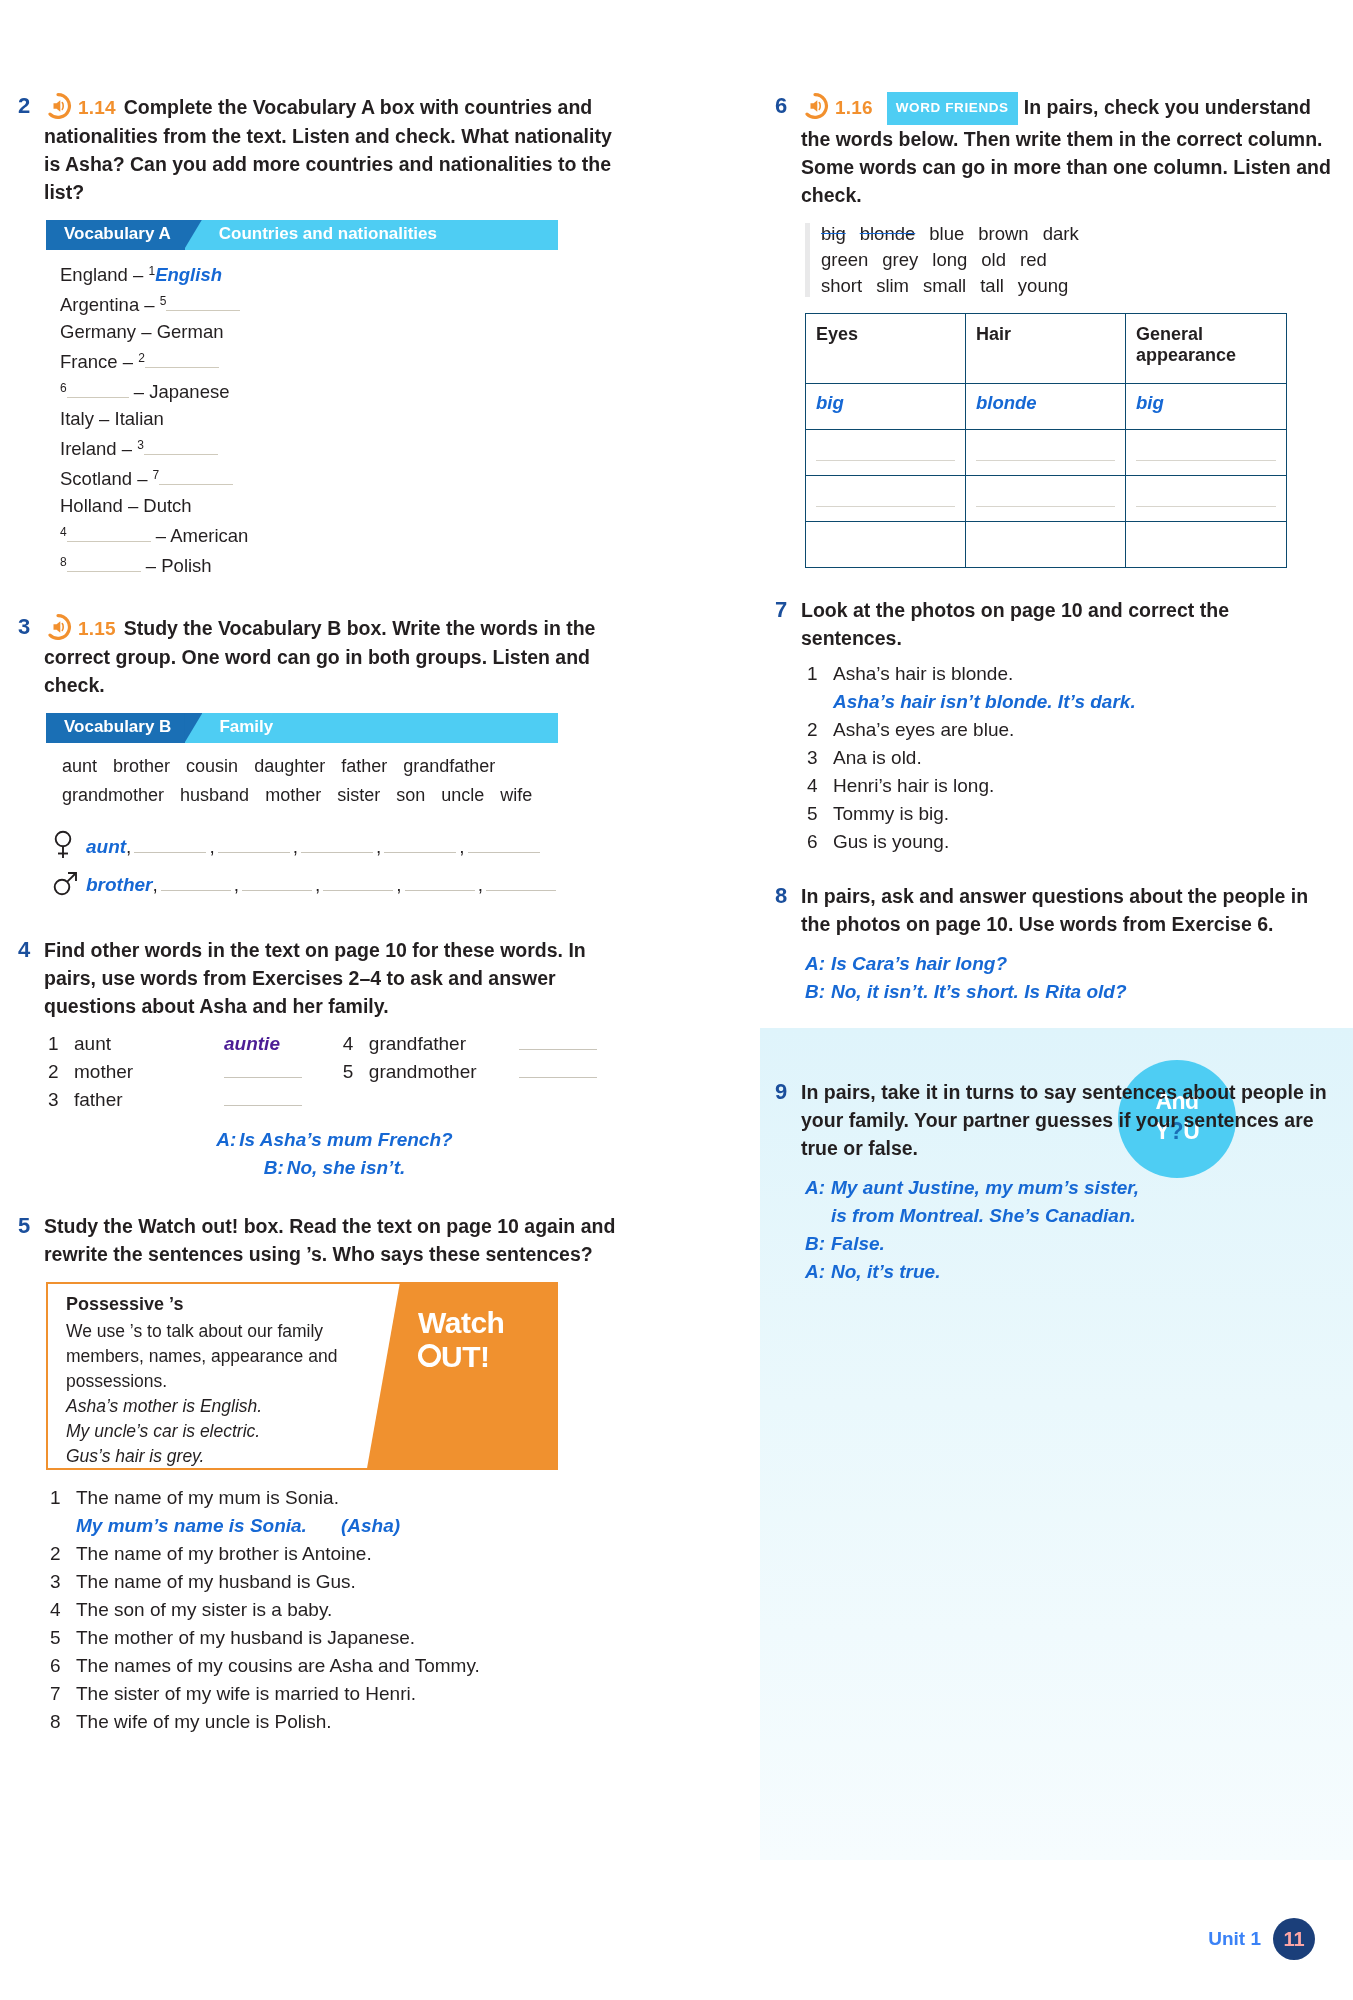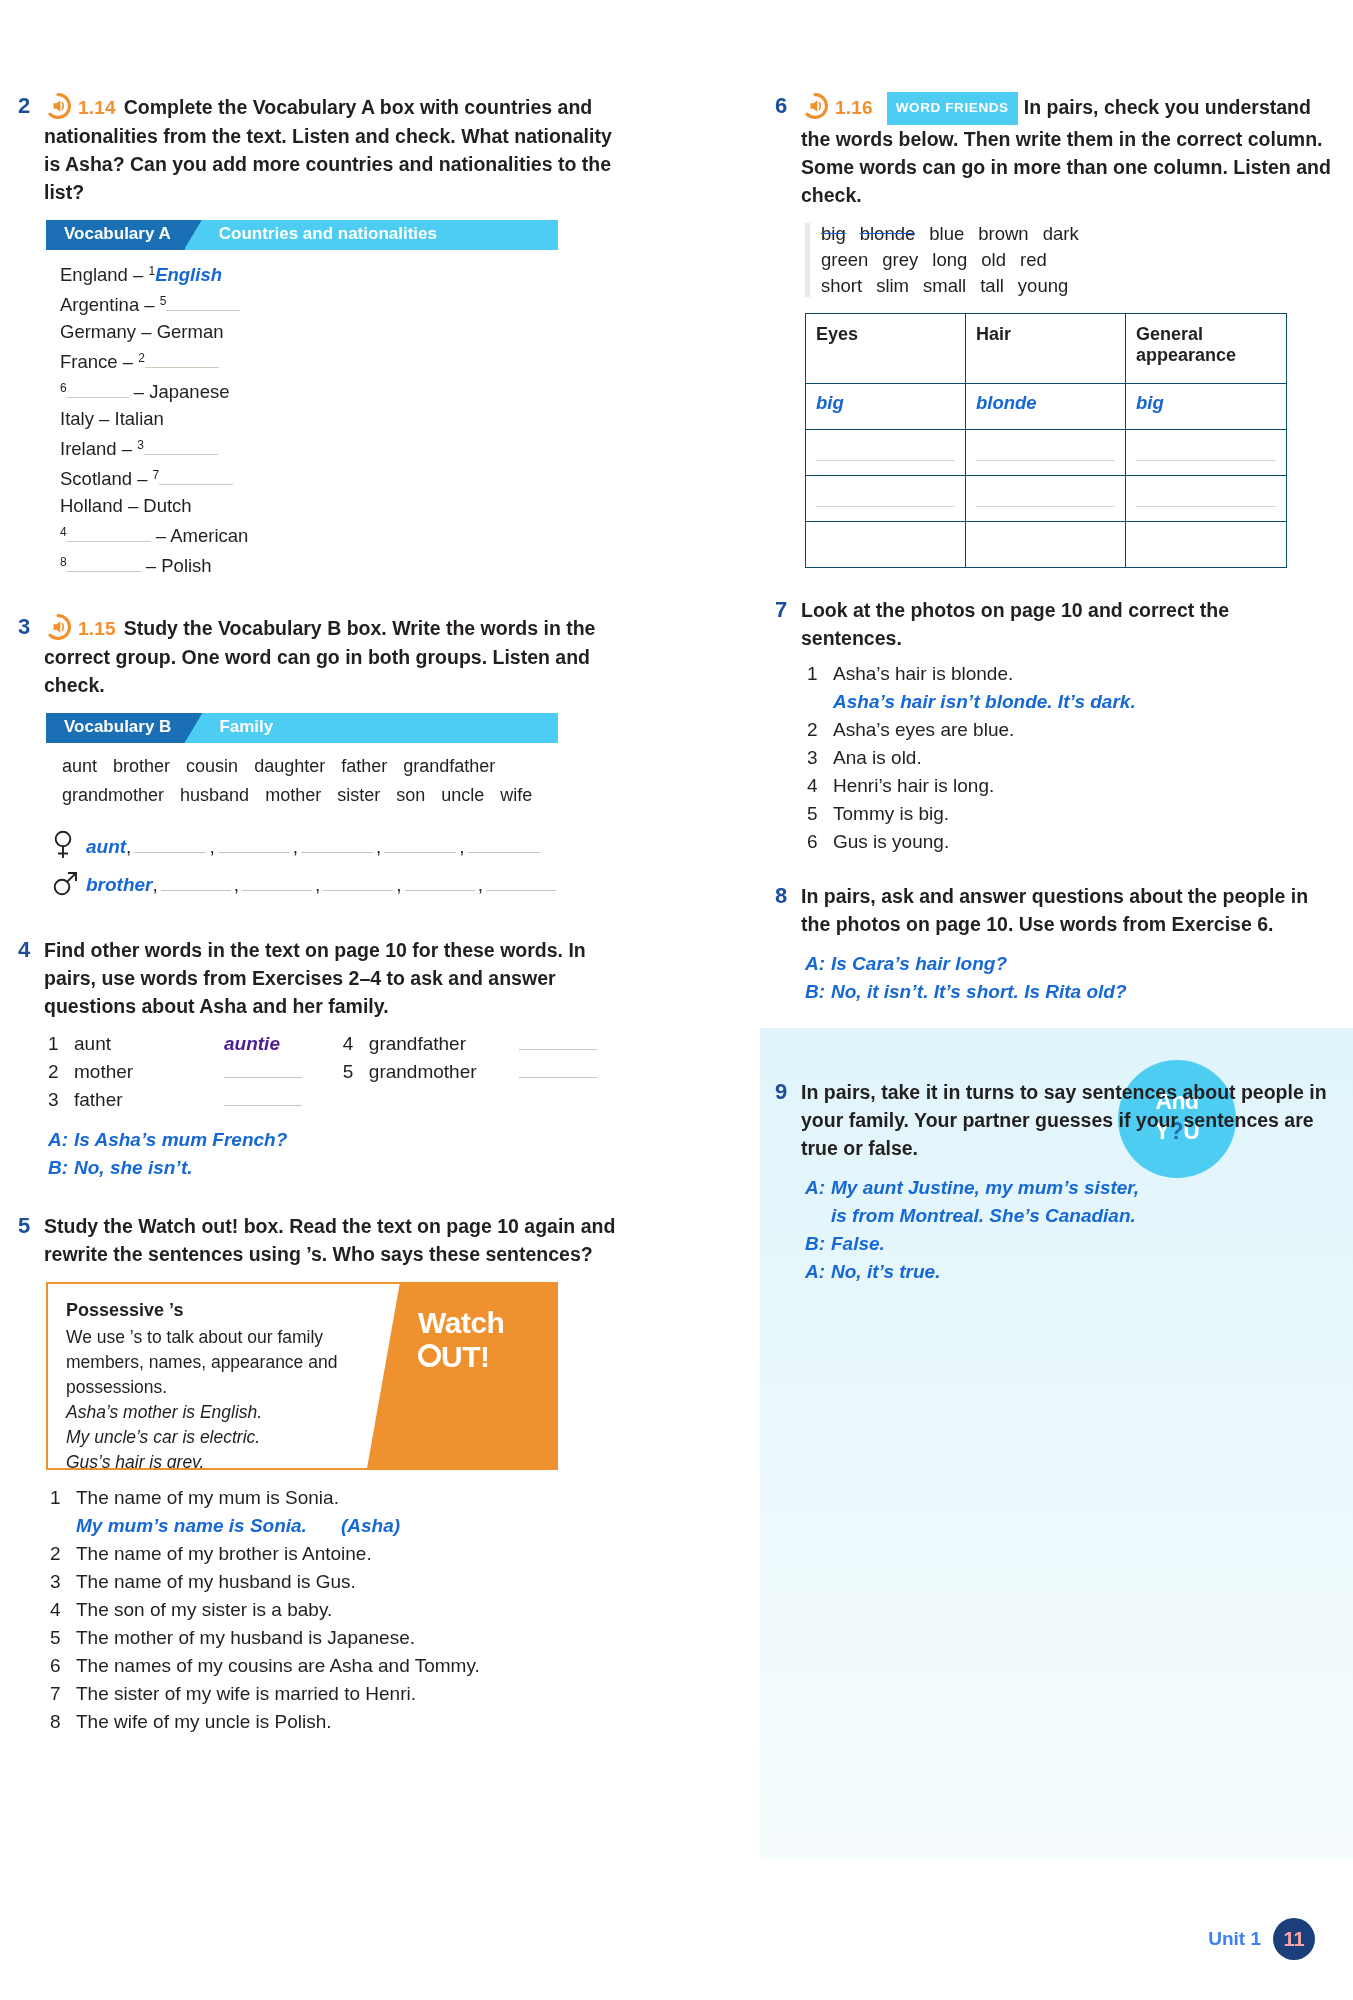--- a/index.html
+++ b/index.html
@@ -320,7 +320,7 @@
             </div>
         </div>
       </div>
-      <div class="dialog" style="margin:12px 0 0 30px;">
+      <div class="dialog" style="margin:12px 0 0 30px;text-align:center;">
         <div><span class="who">A:</span><span>Is Asha’s mum French?</span></div>
         <div><span class="who">B:</span><span>No, she isn’t.</span></div>
       </div>

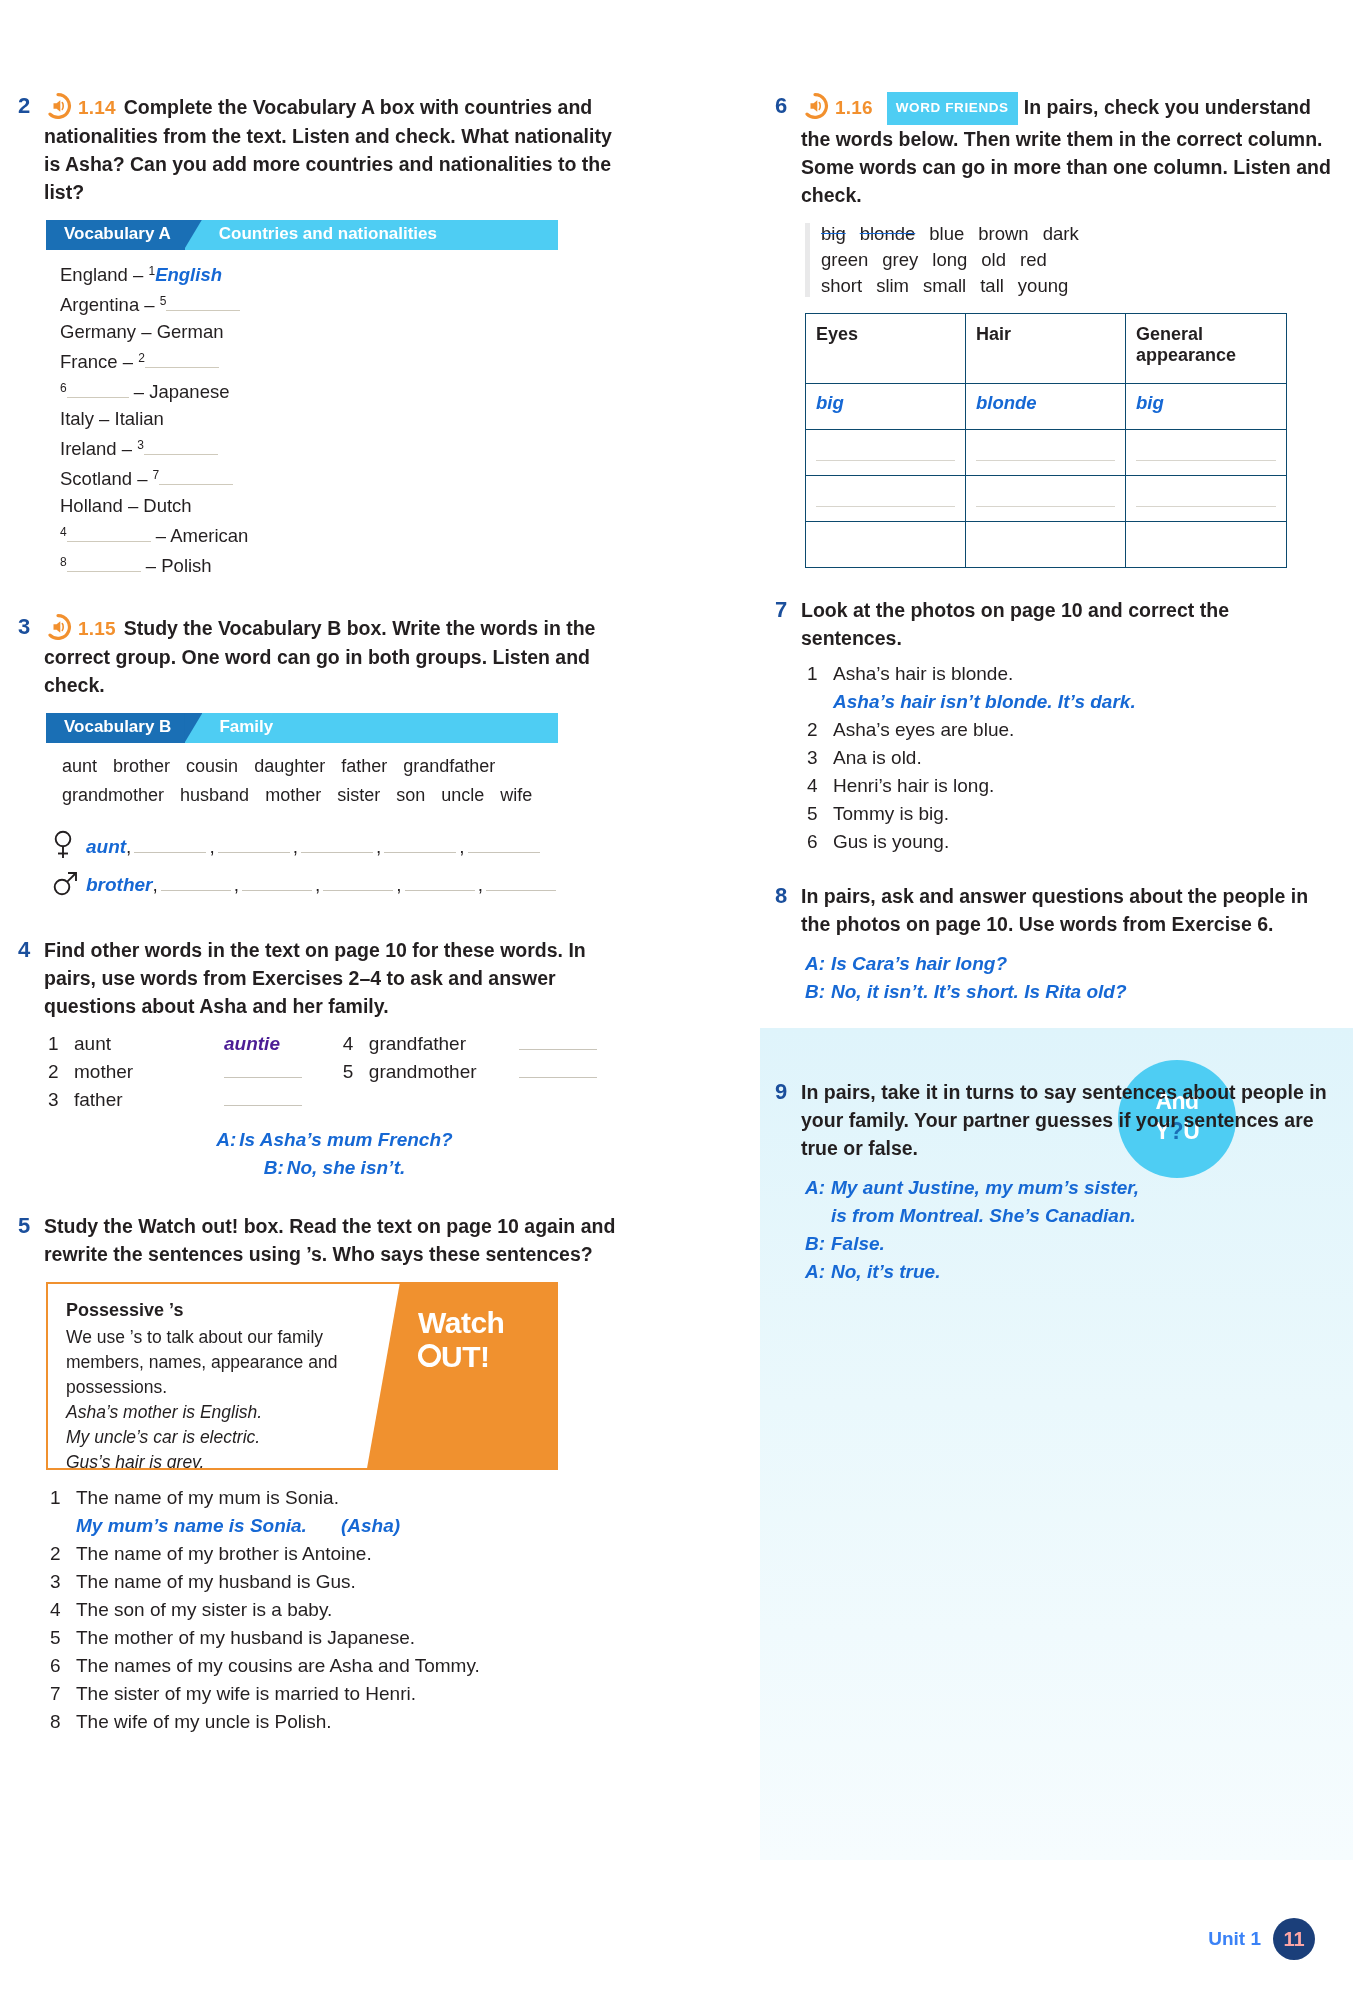--- a/index.html
+++ b/index.html
@@ -103,7 +103,7 @@
     position:relative; margin:14px 0 0 28px; width:512px; height:188px;
     border:2px solid #f0912f; background:#fff; overflow:hidden;
   }
-  .wo-text { padding:14px 0 0 18px; font-size:17.5px; line-height:25px; font-weight:400;}
+  .wo-text { padding:8px 0 0 18px; font-size:17.5px; line-height:25px; font-weight:400;}
   .wo-title { font-weight:bold; font-size:18px; margin-bottom:2px; }
   .wo-ex { font-style:italic; }
   .wo-flag {

